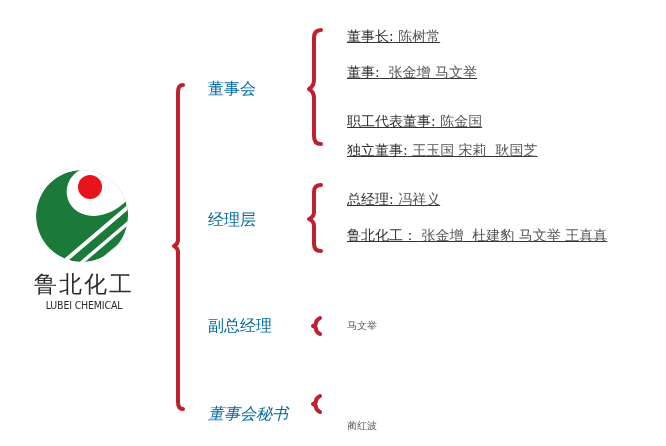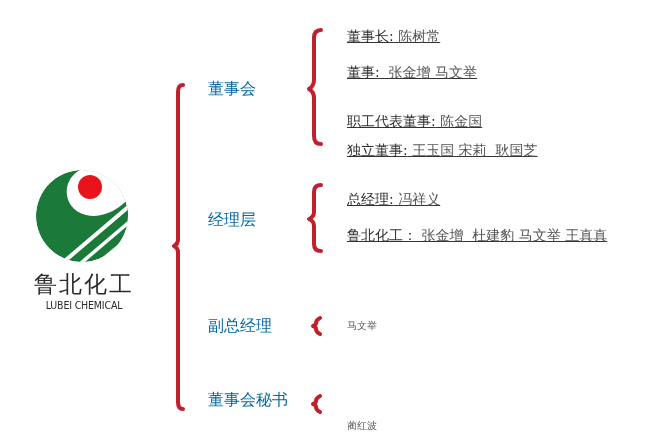--- a/index.html
+++ b/index.html
@@ -60,7 +60,7 @@
 <div class="abs cat" style="left:208px; top:79px;">董事会</div>
 <div class="abs cat" style="left:208px; top:210px;text-align:right;">经理层</div>
 <div class="abs cat" style="left:208px; top:316px;">副总经理</div>
-<div class="abs cat" style="left:208px; top:390px;">董事会秘书</div>
+<div class="abs cat" style="left:208px; top:404px;font-style:italic;">董事会秘书</div>
 
 <div class="abs row" style="top:26px;">
   <span class="lbl">董事长:</span><span class="val"> 陈树常</span>

